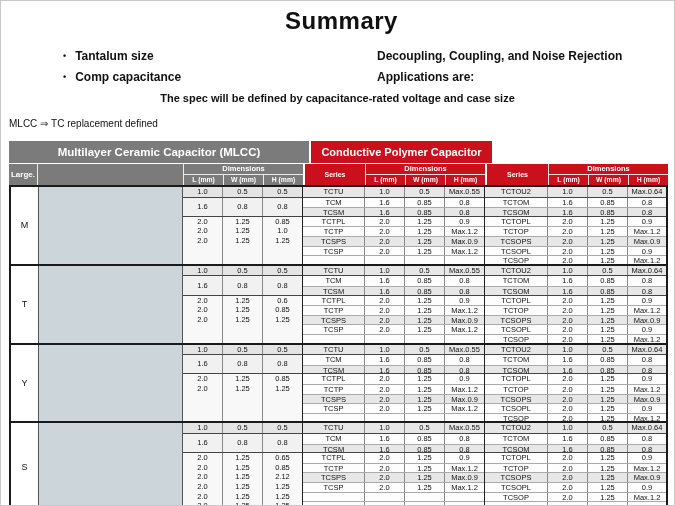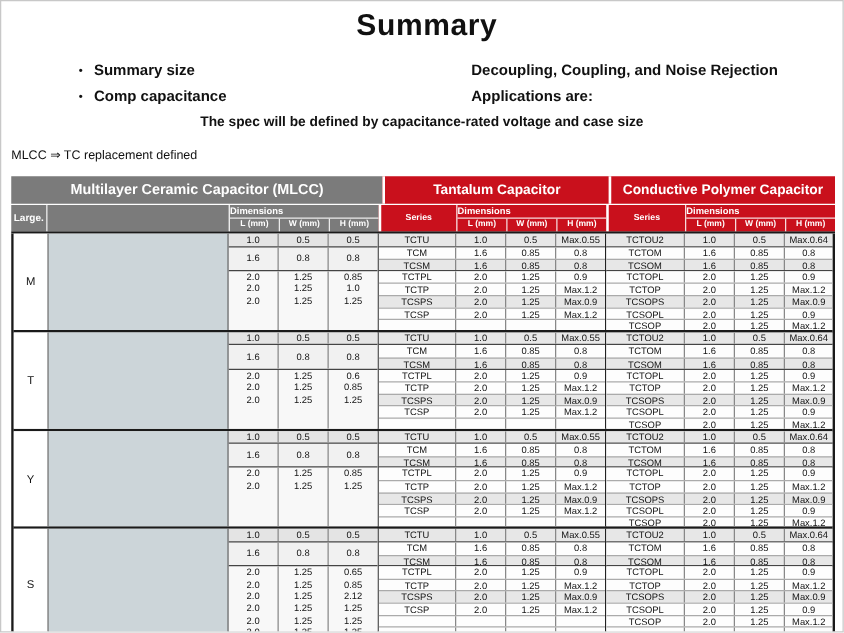--- a/index.html
+++ b/index.html
@@ -91,7 +91,7 @@
 <div class="bullets">
   <div class="bl">
     <span class="dot">•</span>
-    <span>Summary size</span>
+    <span>Tantalum size</span>
   </div>
   <div class="bl">
     <span class="dot">•</span>

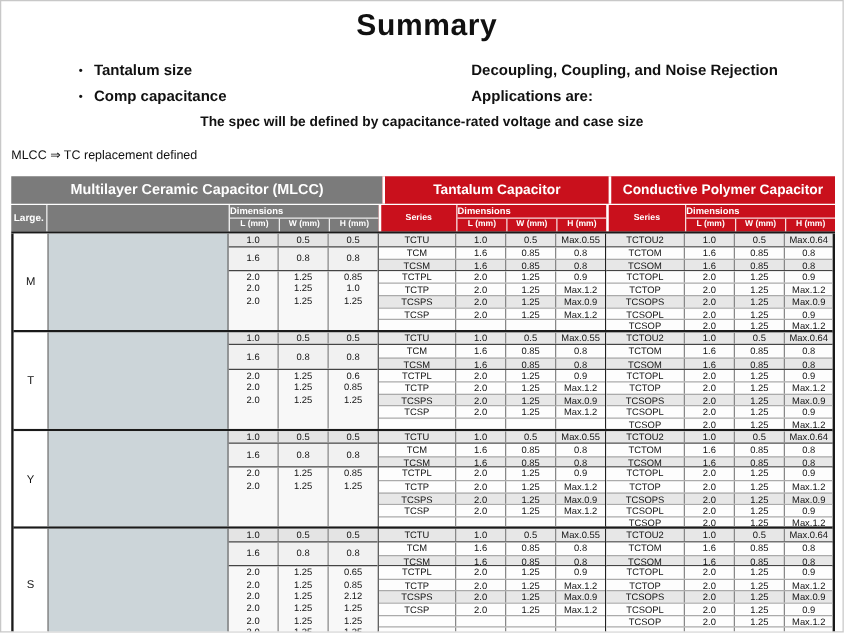--- a/index.html
+++ b/index.html
@@ -111,7 +111,6 @@
   <div class="thead">
     <div class="band">
       <div class="band-cell b1 gray">Multilayer Ceramic Capacitor (MLCC)</div>
-      <div class="band-cell b2 red">Tantalum Capacitor</div>
       <div class="band-cell b3 red">Conductive Polymer Capacitor</div>
     </div>
     <div class="subhead">

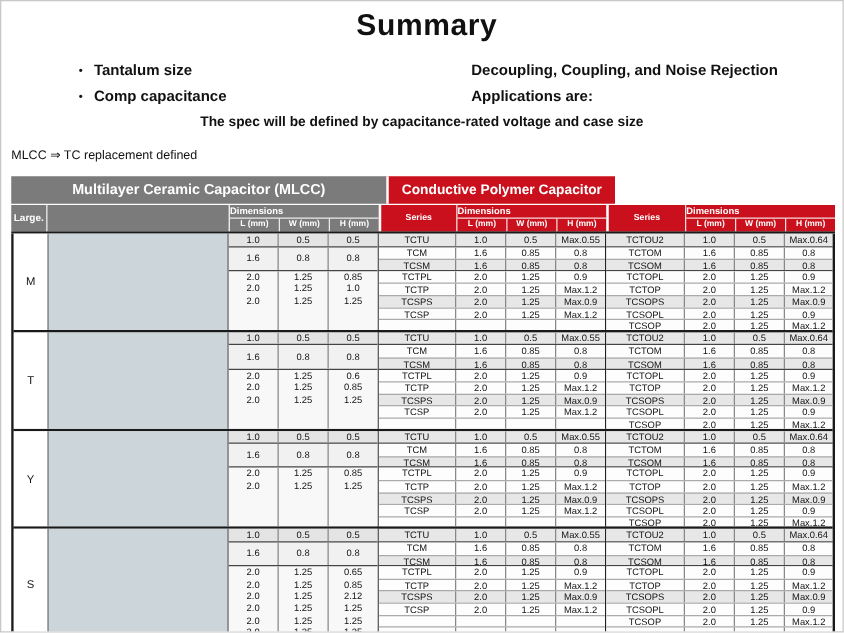--- a/index.html
+++ b/index.html
@@ -40,7 +40,7 @@
   .wcps{width:63px;font-size:7px;border-left:2px solid #fff}
   .wcpdims{width:120px}
   .shd{display:flex;flex-direction:column}
-  .dt{height:10px;line-height:10px;font-size:7.5px;
+  .dt{height:10px;line-height:10px;text-align:center;font-size:7.5px;
     border-bottom:1px solid rgba(255,255,255,.85)}
   .dc{flex:1;display:flex}
   .dc span{flex:1;text-align:center;font-size:6.8px;line-height:10px;

